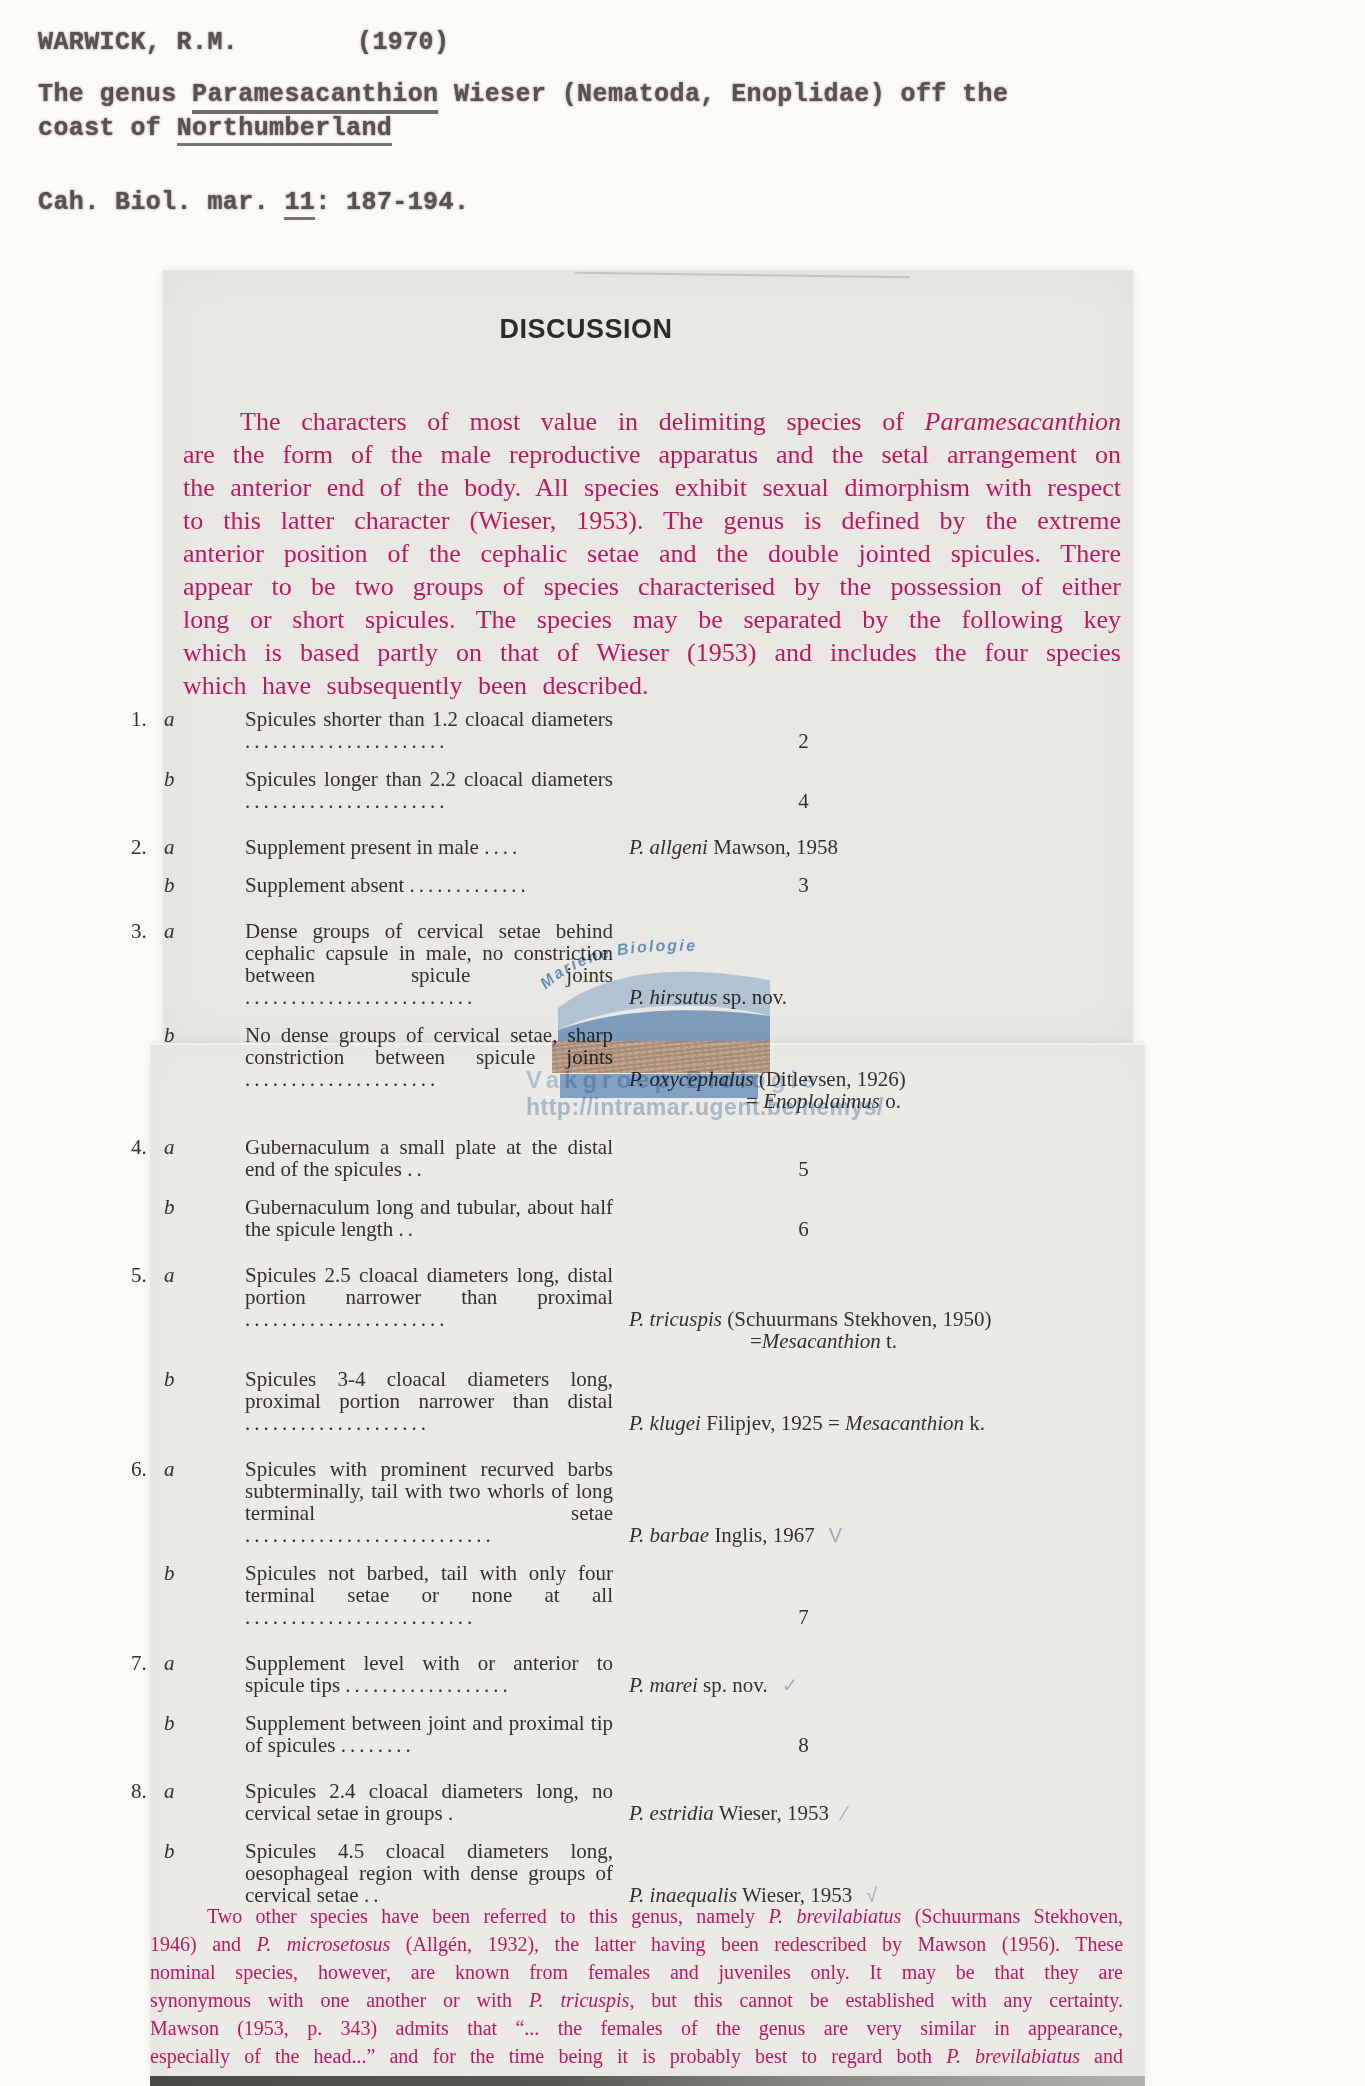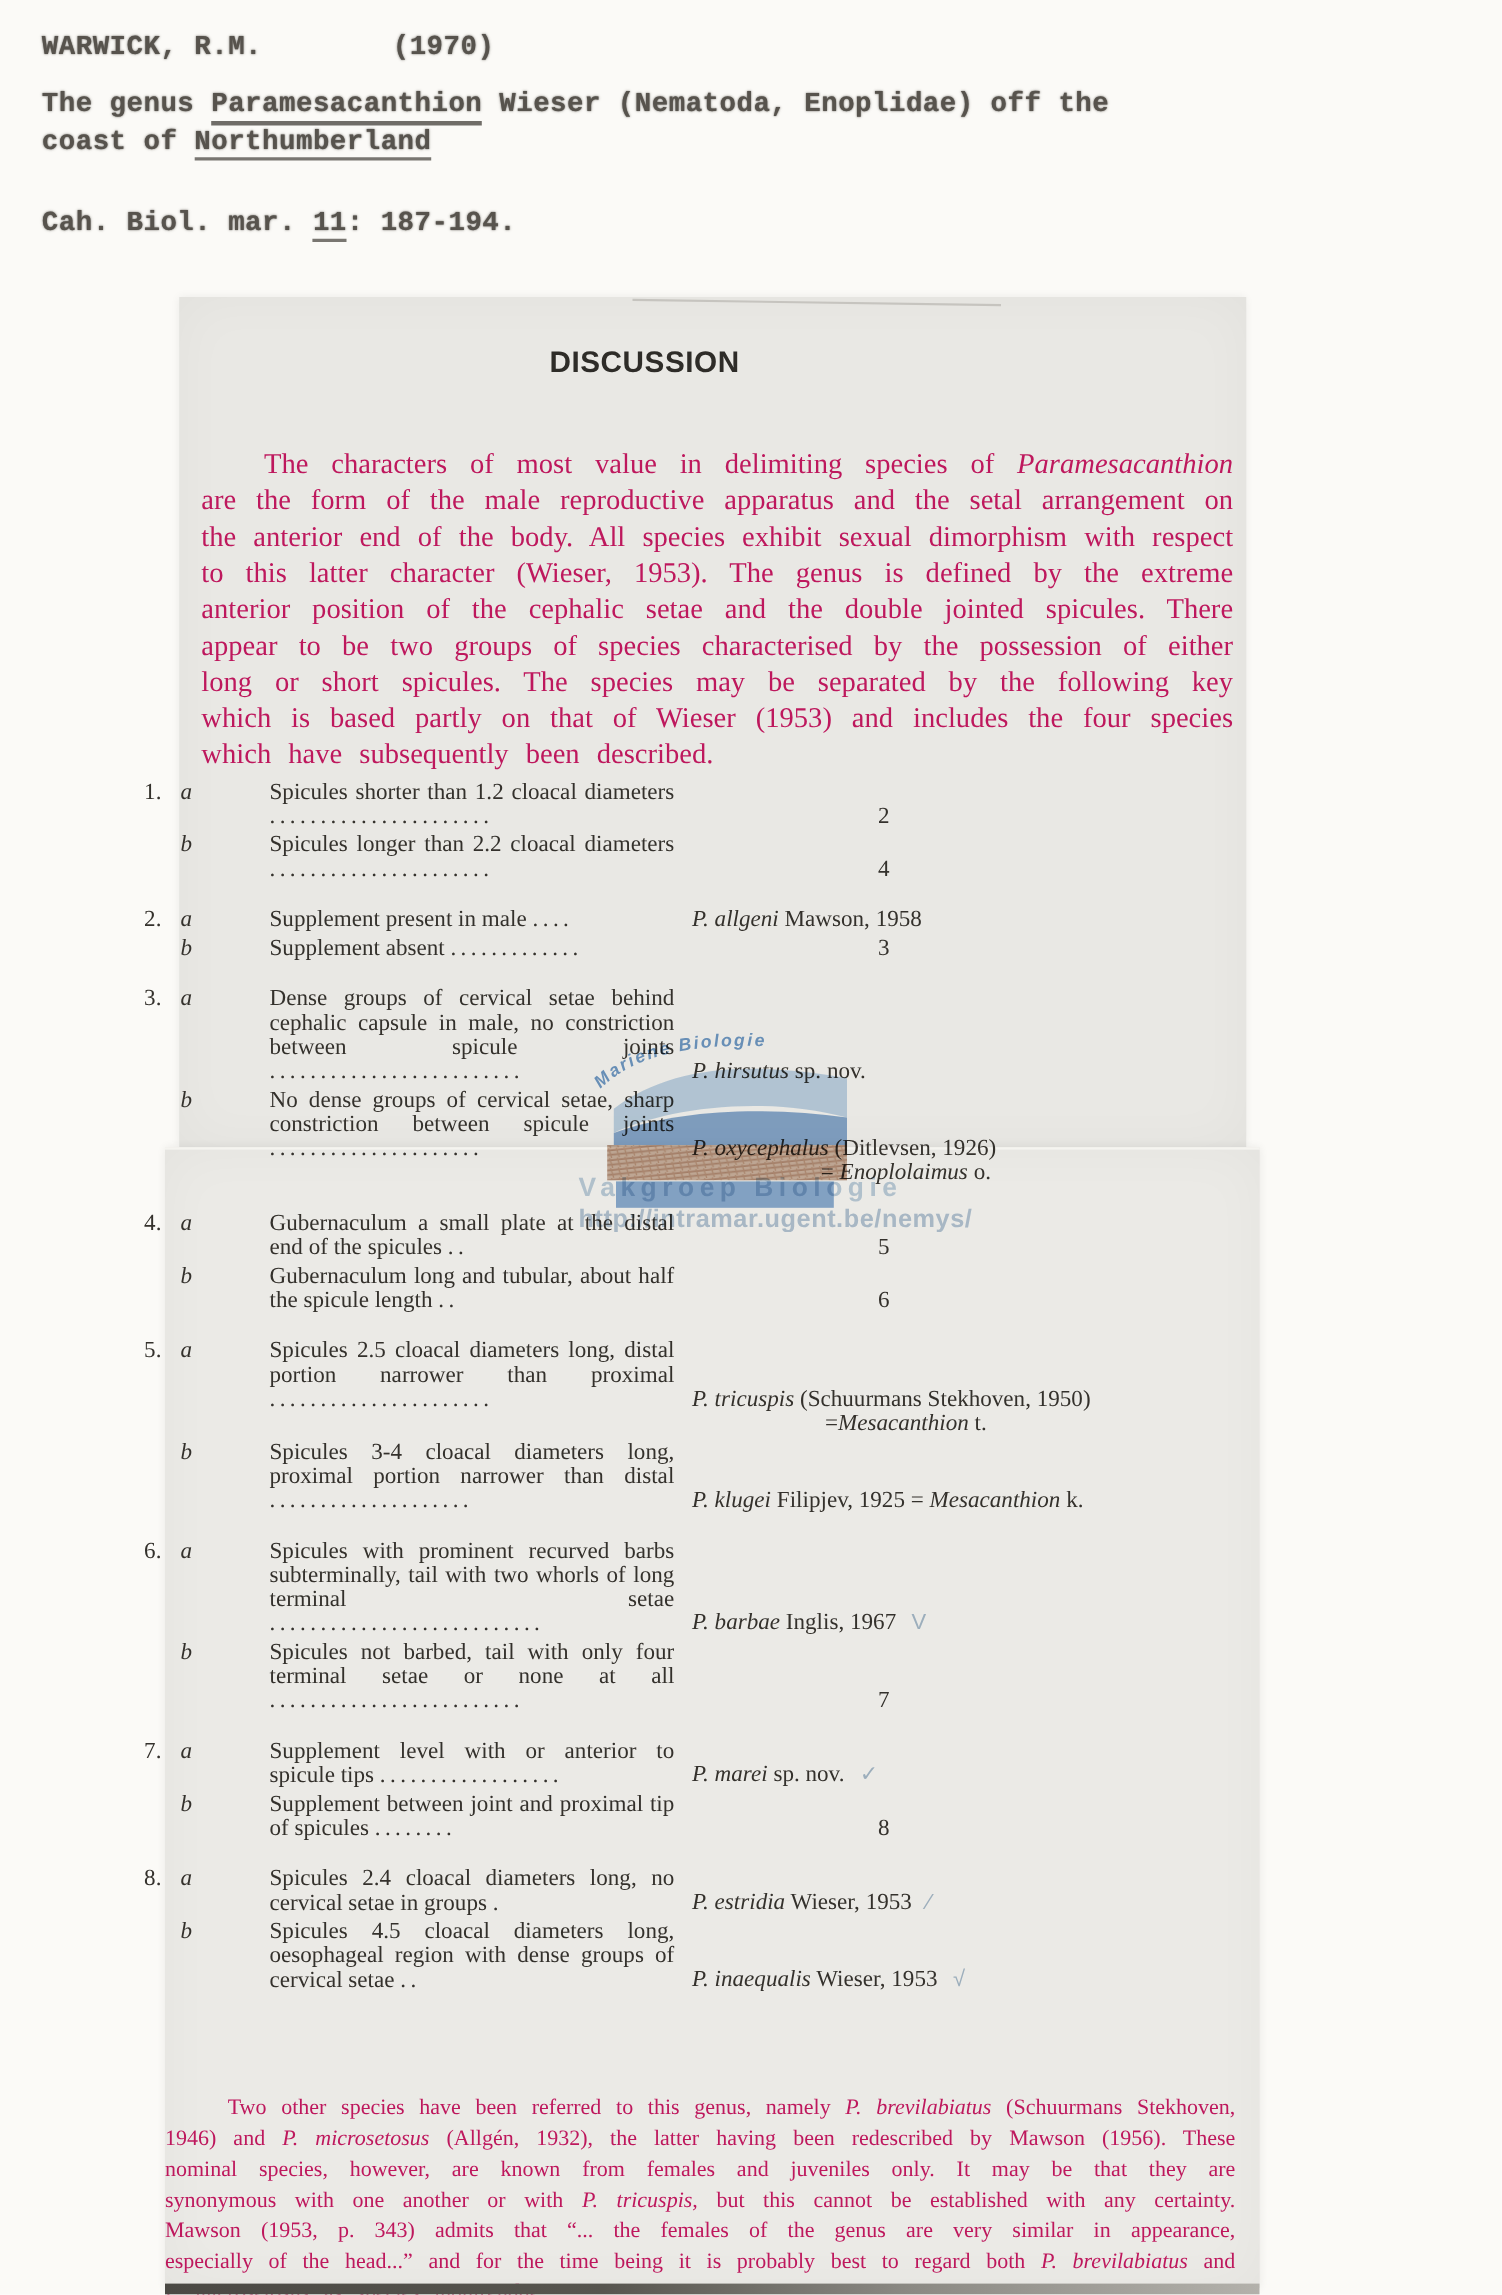--- a/index.html
+++ b/index.html
@@ -52,7 +52,7 @@
   }
   .key-row{display:grid;grid-template-columns:425px 1fr;}
   .key-row.new-group{margin-top:24px;}
-  .key-row.sub-entry{margin-top:4px;}
+  .key-row.sub-entry{margin-top:16px;}
   .key-left{padding-left:57px;text-indent:-57px;text-align:justify;}
   .key-num{display:inline-block;width:33px;font-style:normal;}
   .key-letter{display:inline-block;width:24px;font-style:italic;}

